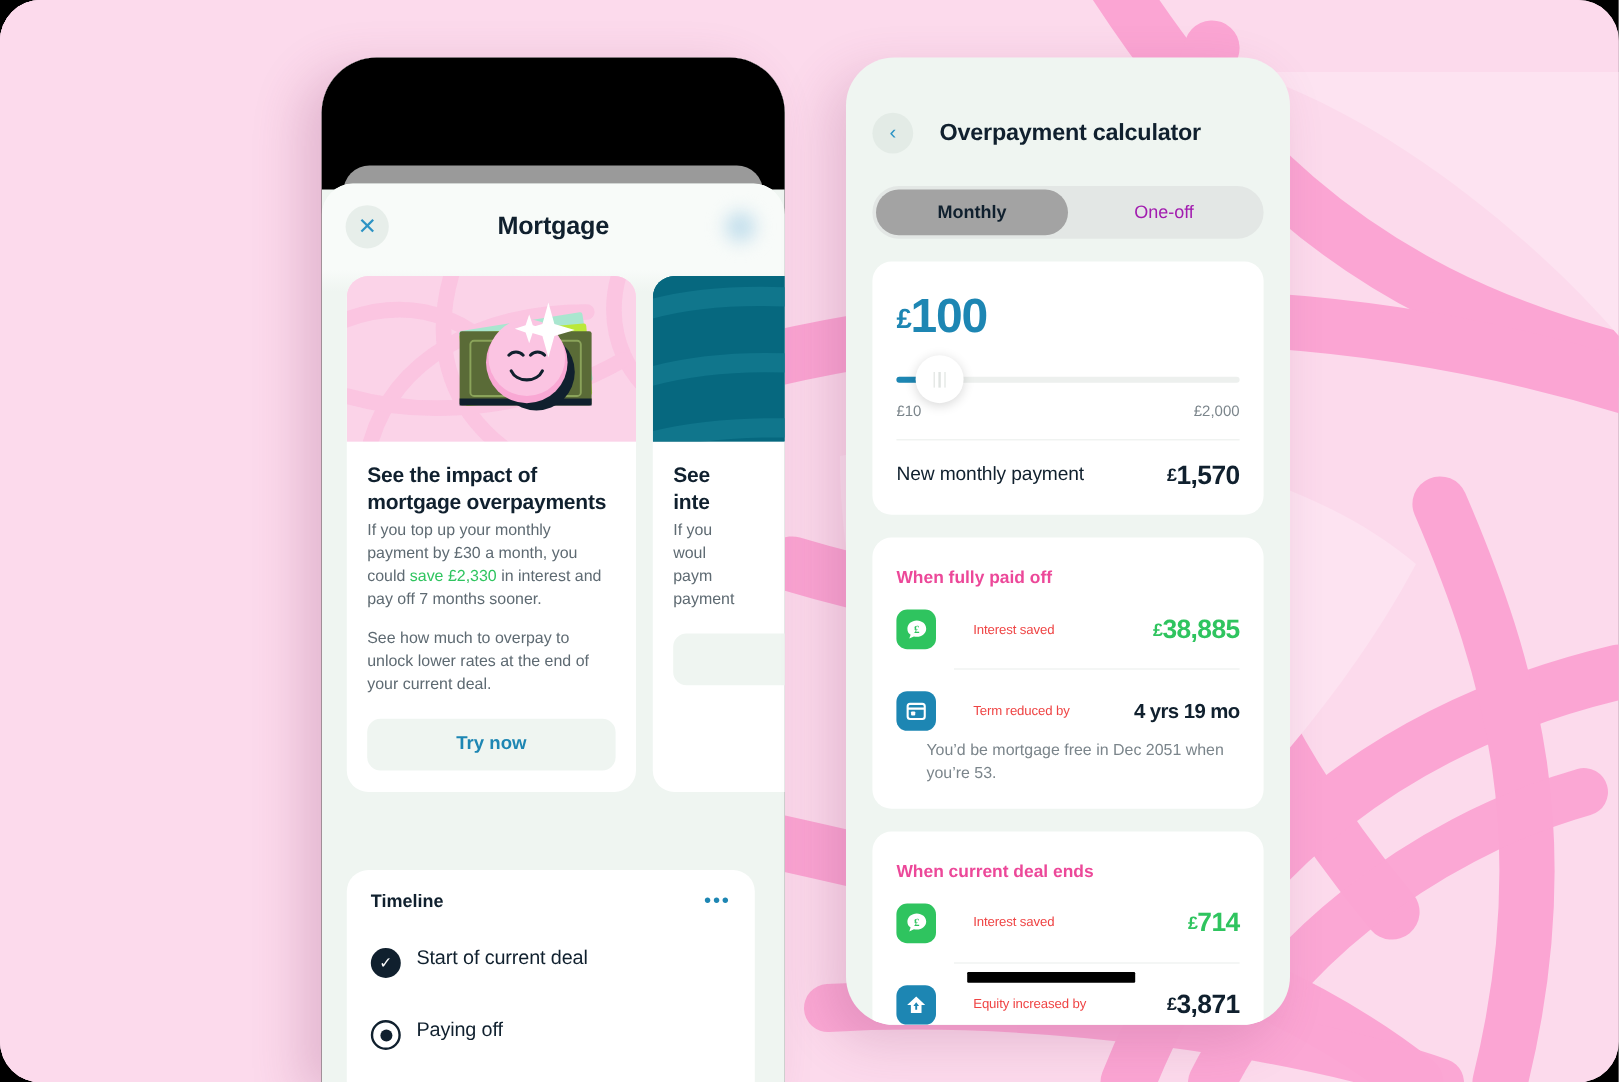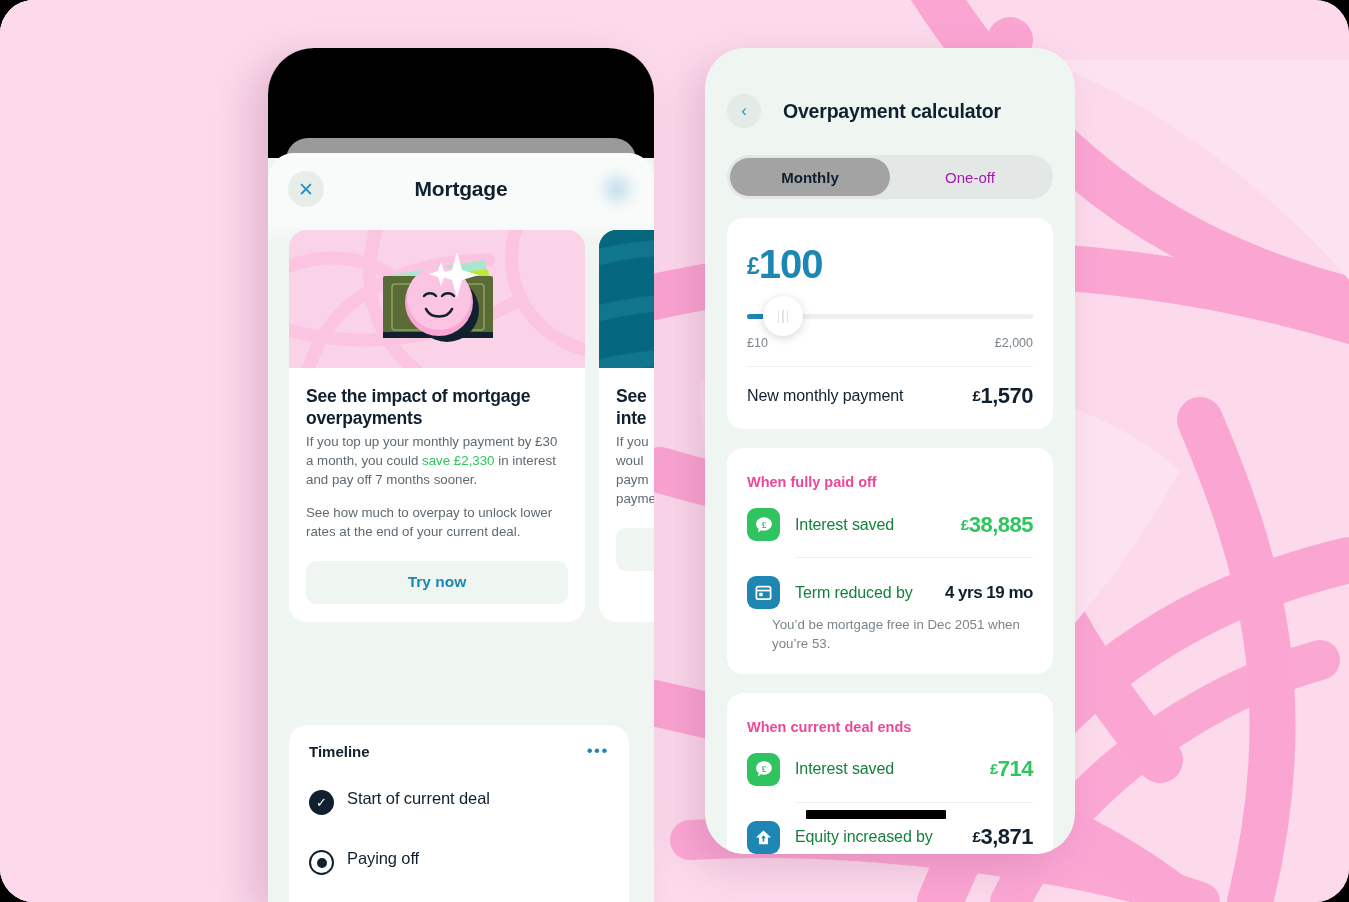--- a/index.html
+++ b/index.html
@@ -135,7 +135,7 @@
   }
   .promo-card {
     flex: 0 0 auto;
-    width: 296px;
+    width: 241px;
     background: #ffffff;
     border-radius: 18px;
     overflow: hidden;

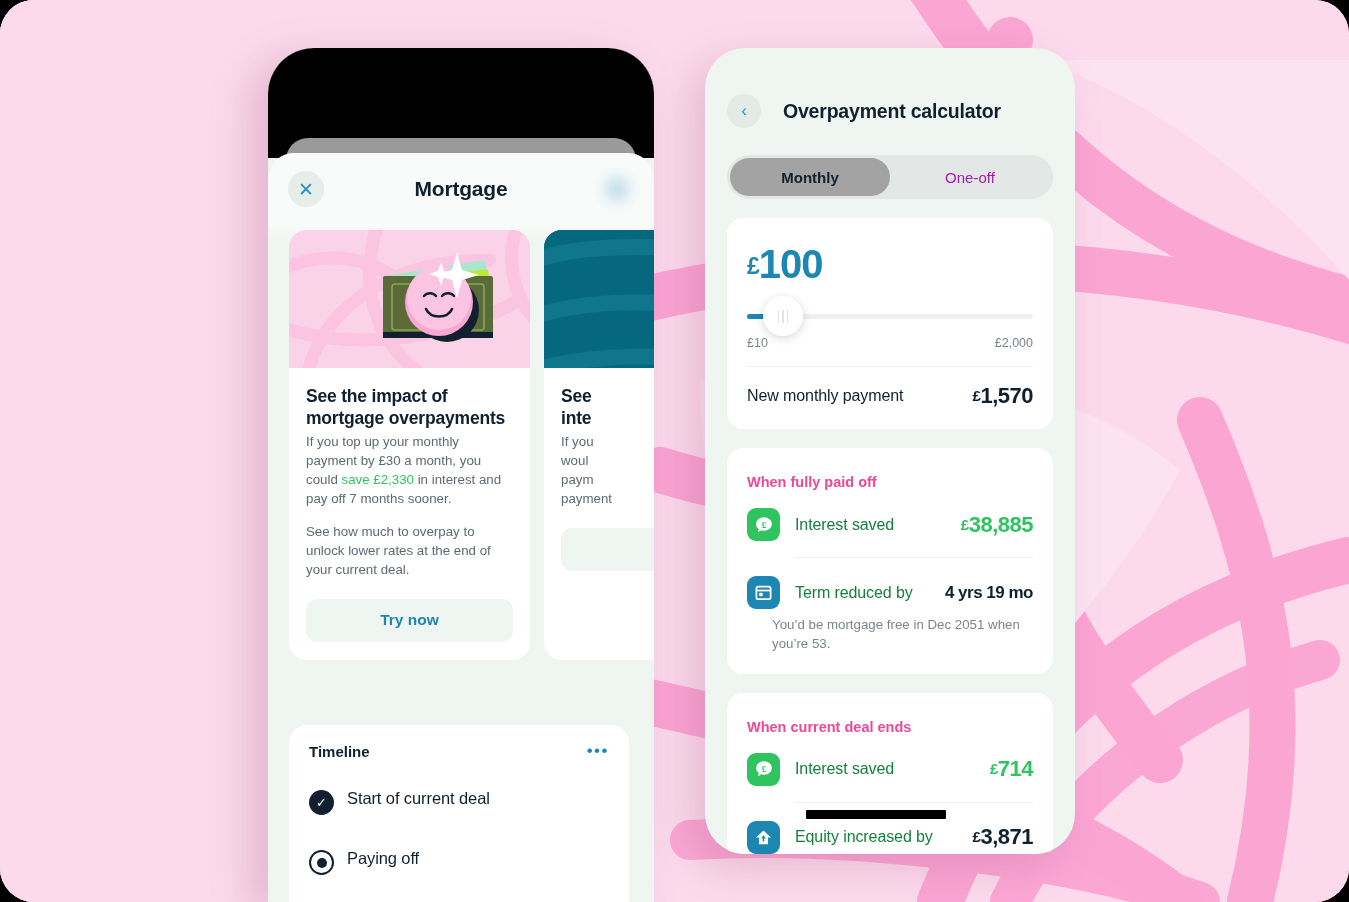--- a/index.html
+++ b/index.html
@@ -318,7 +318,7 @@
   }
   .res-icon.green { background: #2fc45f; }
   .res-icon.blue  { background: #1d86b3; }
-  .res-label { margin-left: 15px; font-size: 16px; color: #15803d; letter-spacing: -0.1px; }
+  .res-label { margin-left: 31px; font-size: 11px; color: #ef4444; letter-spacing: -0.1px; }
   .res-val { margin-left: auto; font-size: 22px; font-weight: bold; letter-spacing: -0.5px; }
   .res-val.green { color: #2fc45f; }
   .res-val.dark  { color: #10202e; font-size: 17px; }

